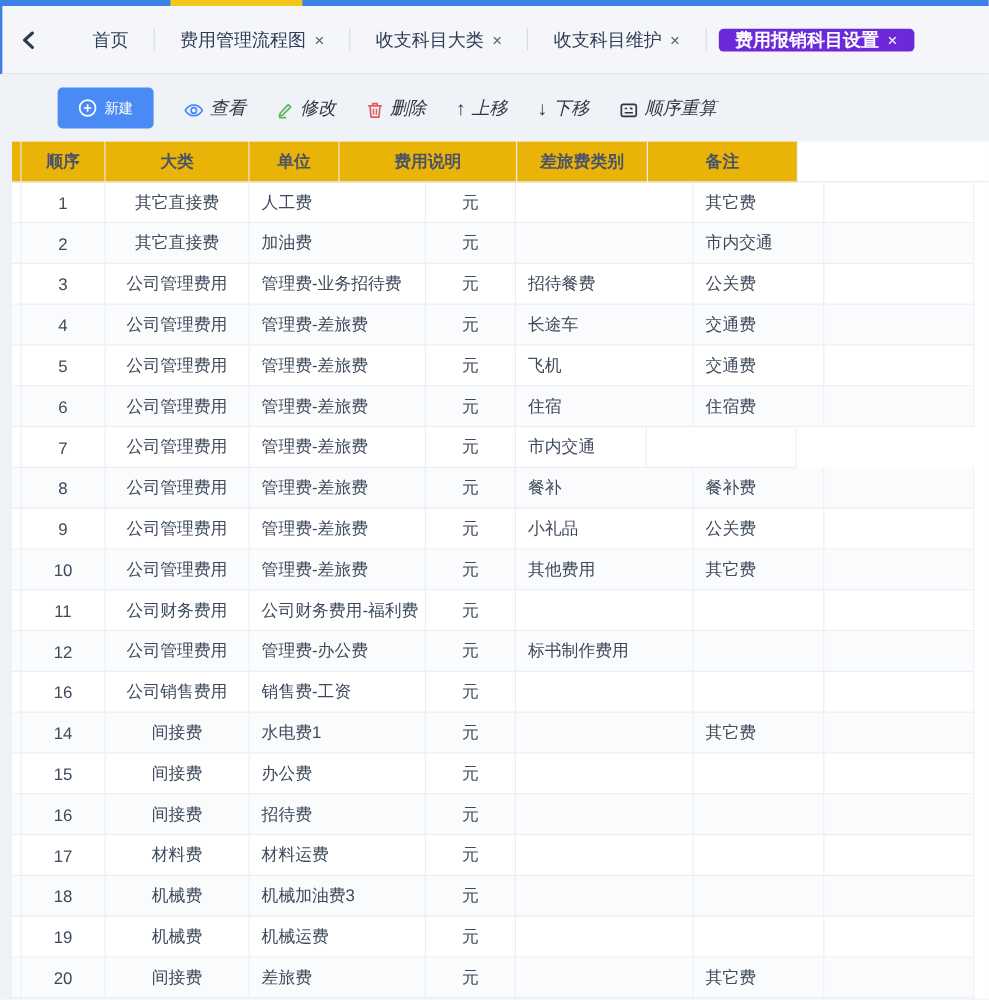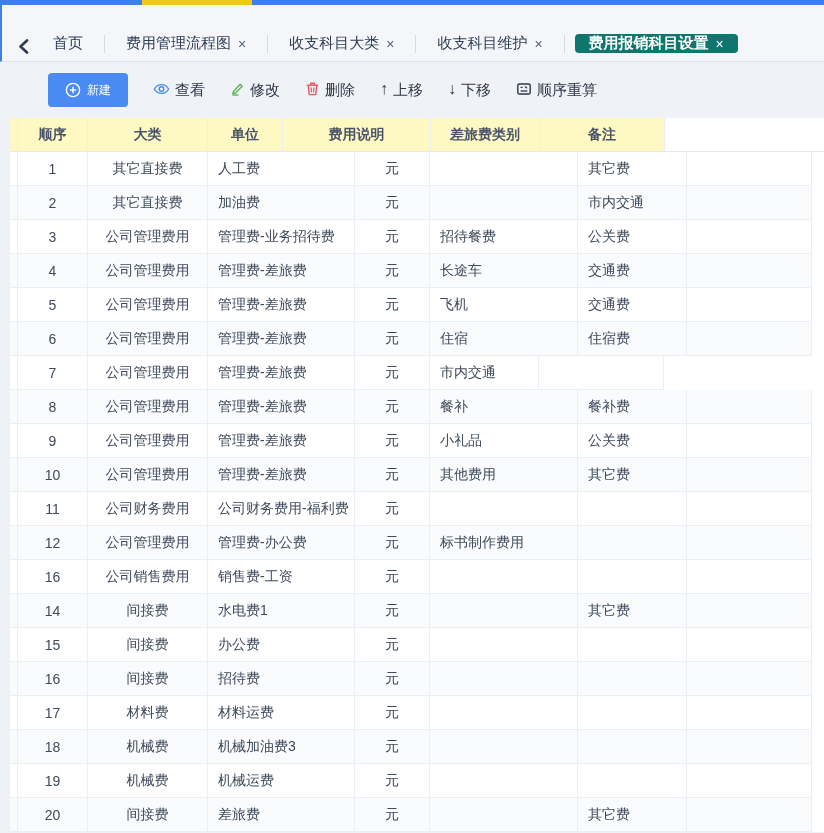--- a/index.html
+++ b/index.html
@@ -13,7 +13,7 @@
 
   
   .tabbar { height:57px; background:#f5f6f9; border-bottom:1px solid #e0e4ea;
-            border-left:2px solid #3c80e8; display:flex; align-items:flex-end; padding:0 8px; }
+            border-left:2px solid #3c80e8; display:flex; align-items:center; padding:0 8px;gap:24px; }
   .back-btn { width:26px; height:30px; display:flex; align-items:center; justify-content:center; cursor:pointer; }
   .tabs { display:flex; align-items:center; margin-left:6px; }
   .tab { display:inline-flex; align-items:center; gap:7px; padding:8px 11px; font-size:15px;

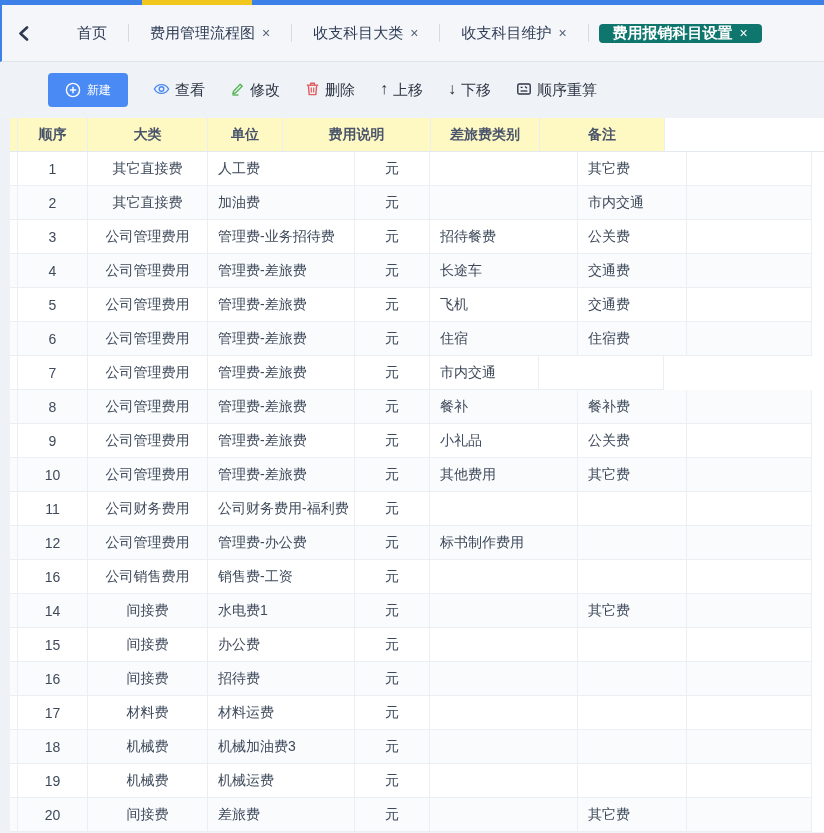--- a/index.html
+++ b/index.html
@@ -19,7 +19,7 @@
   .tab { display:inline-flex; align-items:center; gap:7px; padding:8px 11px; font-size:15px;
          color:#2e3c55; cursor:pointer; white-space:nowrap; border-radius:4px; }
   .tab .tab-close { font-size:14px; line-height:1; color:#55627a; }
-  .tab.active { background:#0f766e; color:#fff; font-weight:bold; padding:0 14px; }
+  .tab.active { background:#6d28d9; color:#fff; font-weight:bold; padding:0 14px; }
   .tab.active .tab-close { color:#fff; font-weight:normal; }
   .tab-sep { width:1px; height:18px; background:#d6dbe3; margin:0 10px; }
 

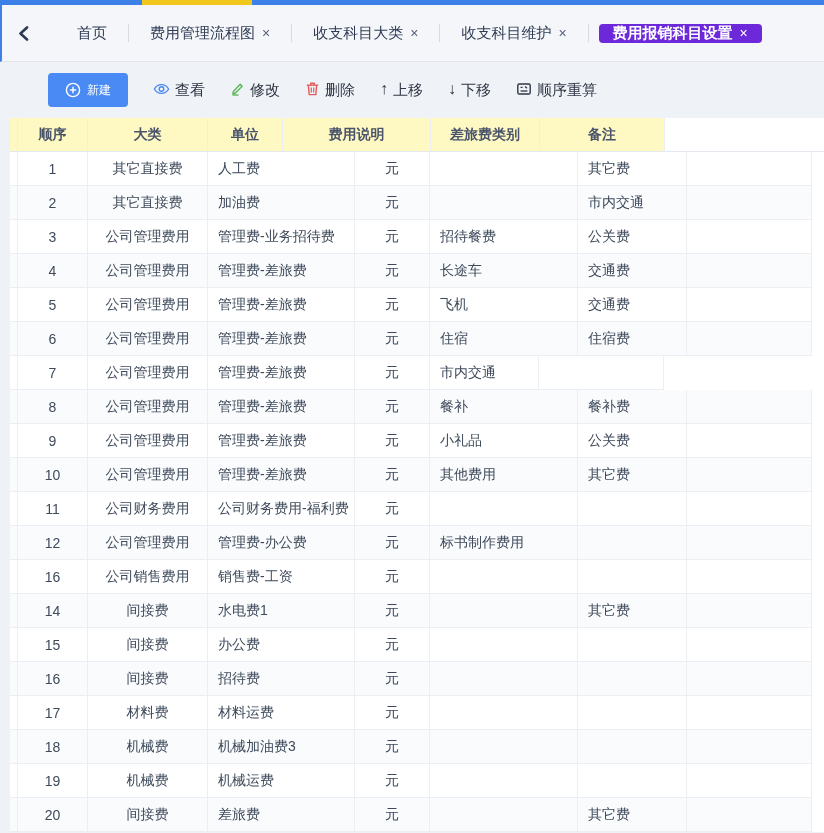--- a/index.html
+++ b/index.html
@@ -28,8 +28,8 @@
   .btn-primary { display:inline-flex; align-items:center; gap:6px; background:#4a8af4; color:#fff;
                  border:none; border-radius:4px; padding:0 17px; height:34px; font-size:12px;
                  font-family:inherit; cursor:pointer; }
-  .tool-btn { display:inline-flex; align-items:flex-start; gap:5px; background:transparent; border:none;
-              font-size:15px; color:#2f3645; font-family:inherit; cursor:pointer; margin-left:25px; }
+  .tool-btn { display:inline-flex; align-items:flex-end; gap:5px; background:transparent; border:none;
+              font-size:15px; color:#2f3645; font-family:inherit; cursor:pointer; margin-left:25px;font-style:italic; }
   .tool-btn .arrow-glyph { font-size:16px; font-weight:bold; color:#2f3645; line-height:1; }
 
   

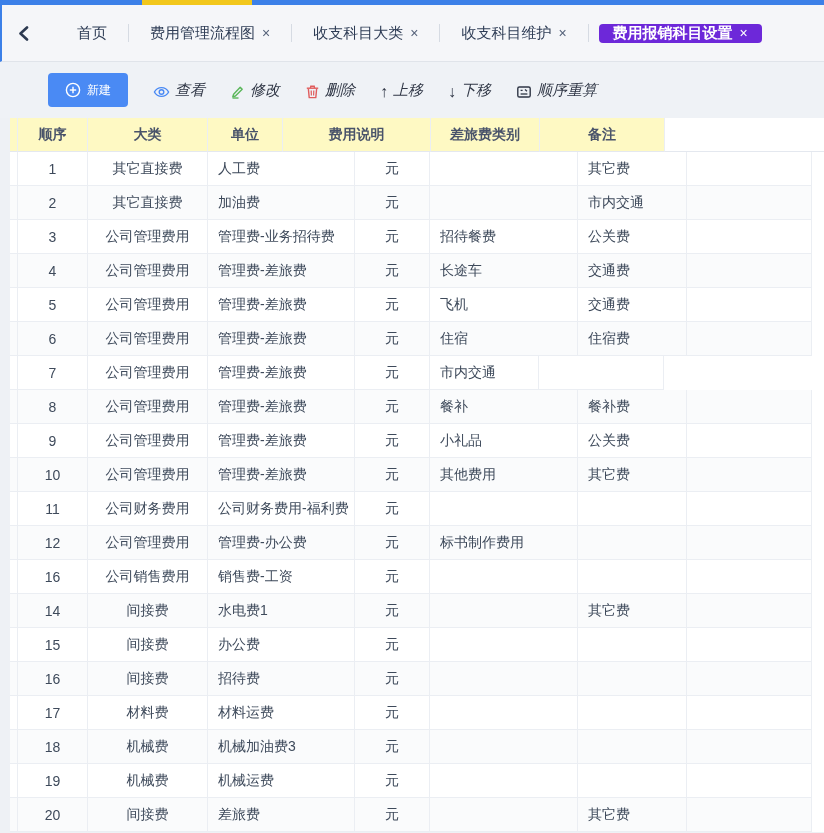--- a/index.html
+++ b/index.html
@@ -37,7 +37,7 @@
   .t-row { display:flex; height:34px; align-items:stretch; }
   .t-cell { display:flex; align-items:center; padding:0 10px; font-size:14px; color:#3e4a5b;
             border-right:1px solid #ebeef3; border-bottom:1px solid #ebeef3; overflow:hidden; white-space:nowrap; }
-  .t-head .t-cell { background:#fef9c3; color:#49536a; font-weight:bold; justify-content:center;
+  .t-head .t-cell { background:#eab308; color:#49536a; font-weight:bold; justify-content:center;
                     border-bottom:1px solid #e4e8ef; }
   .c-lead   { width:8px;  padding:0; }
   .c-seq    { width:70px; justify-content:center; }

